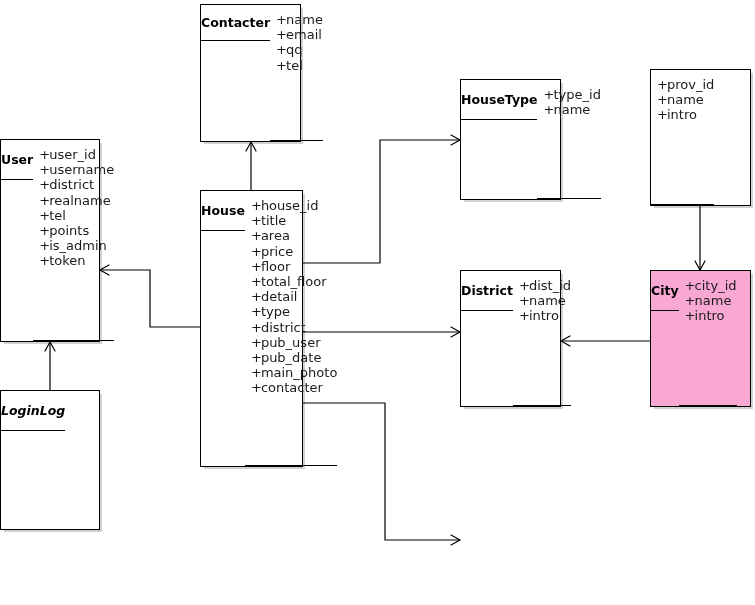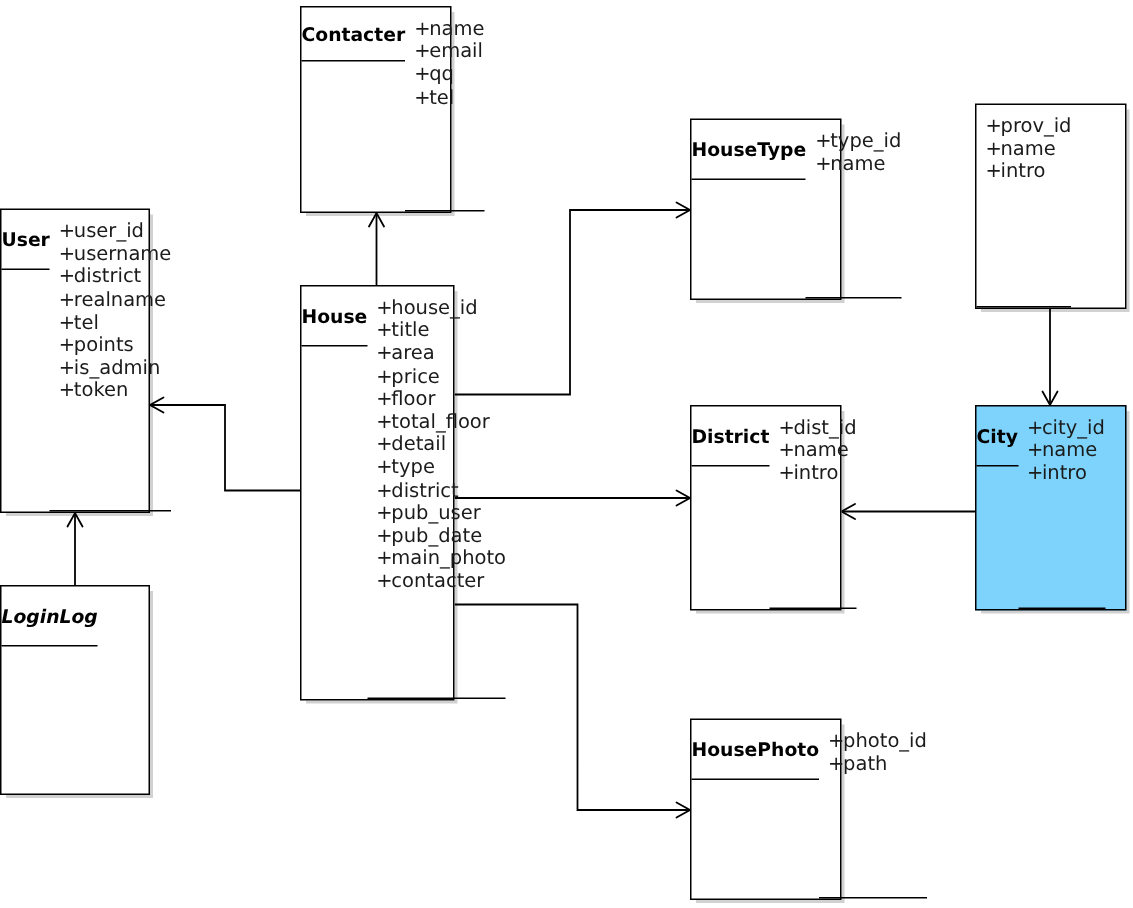--- a/index.html
+++ b/index.html
@@ -148,7 +148,7 @@
       </div>
       <div class="uml-ops" style="height: 26px;"></div>
     </div>
-    <div class="uml-class" style="left: 650px; top: 270px; width: 101px; height: 137px; background: #7dd3fc; border-color: rgb(0, 0, 0);">
+    <div class="uml-class" style="left: 650px; top: 270px; width: 101px; height: 137px; background: #f9a8d4; border-color: rgb(0, 0, 0);">
       <div class="uml-title" style="height: 40px;">City</div>
       <div class="uml-attrs">
         <div class="uml-attr"><span class="vis">+</span><span>city_id</span></div>

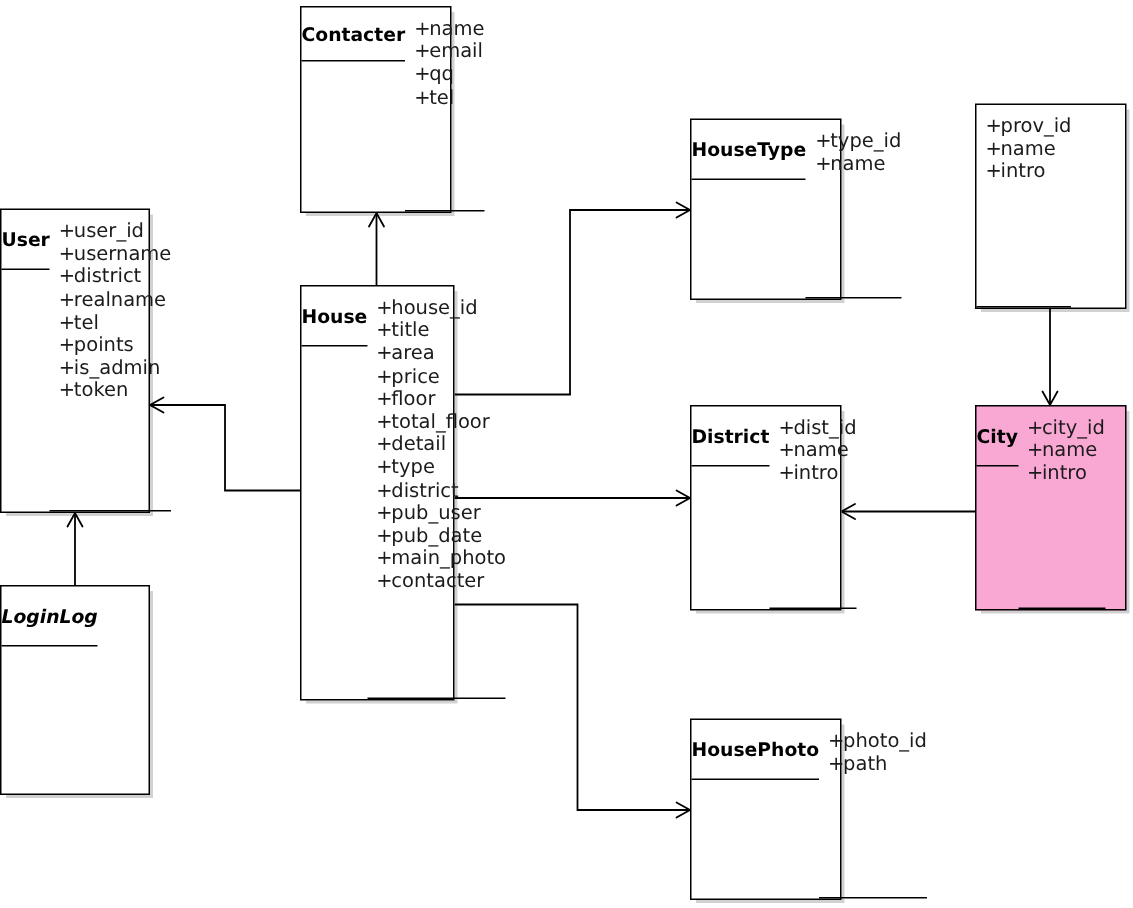--- a/index.html
+++ b/index.html
@@ -157,14 +157,6 @@
       </div>
       <div class="uml-ops" style="height: 26px;"></div>
     </div>
-    <div class="uml-class" style="left: 460px; top: 479px; width: 101px; height: 121px; background: rgb(255, 255, 255); border-color: rgb(0, 0, 0);">
-      <div class="uml-title" style="height: 40px;">HousePhoto</div>
-      <div class="uml-attrs">
-        <div class="uml-attr"><span class="vis">+</span><span>photo_id</span></div>
-        <div class="uml-attr"><span class="vis">+</span><span>path</span></div>
-      </div>
-      <div class="uml-ops" style="height: 26px;"></div>
-    </div>
   </div>
 
 </body></html>

